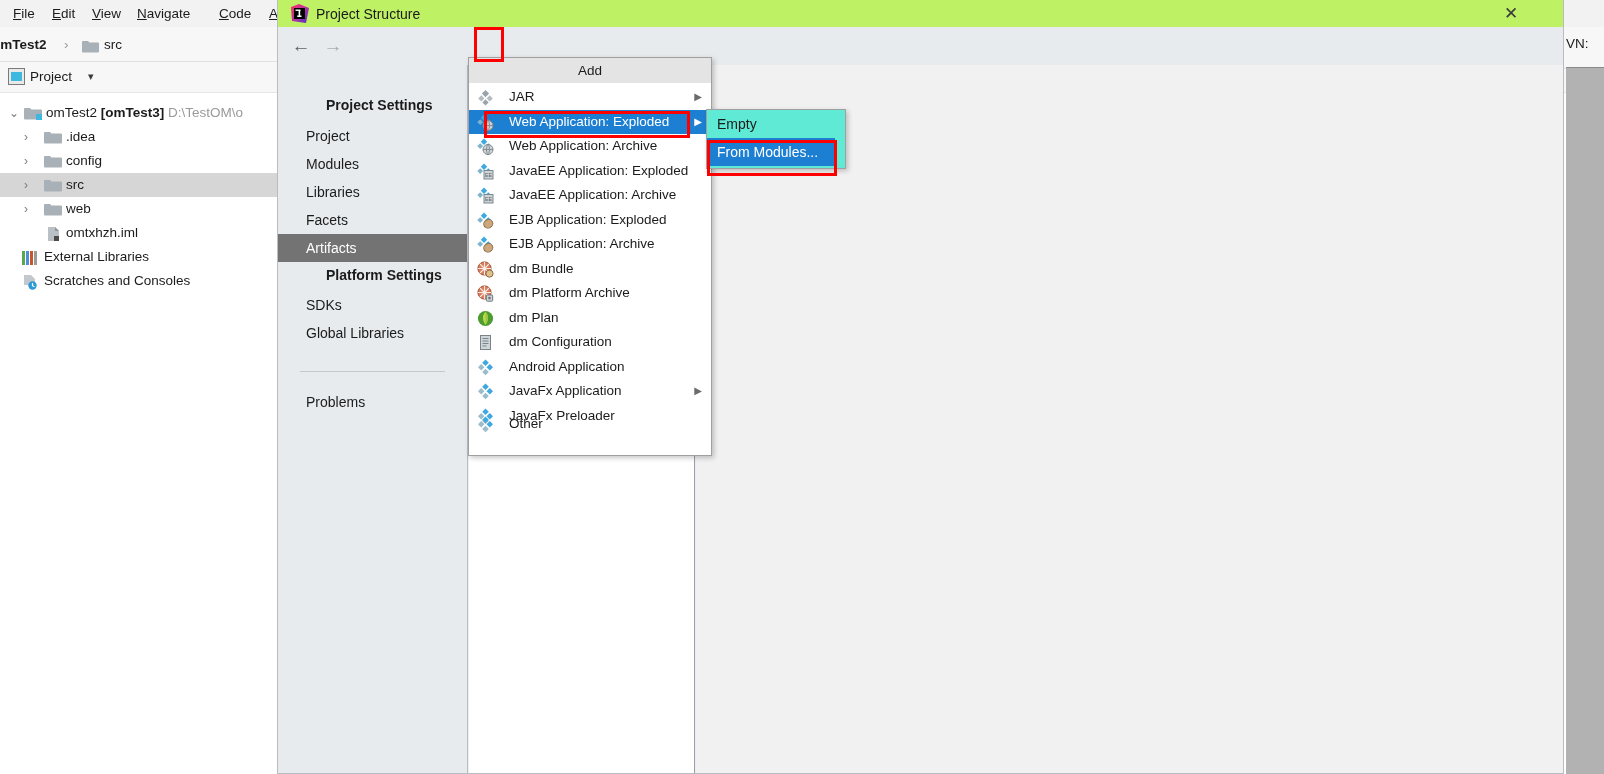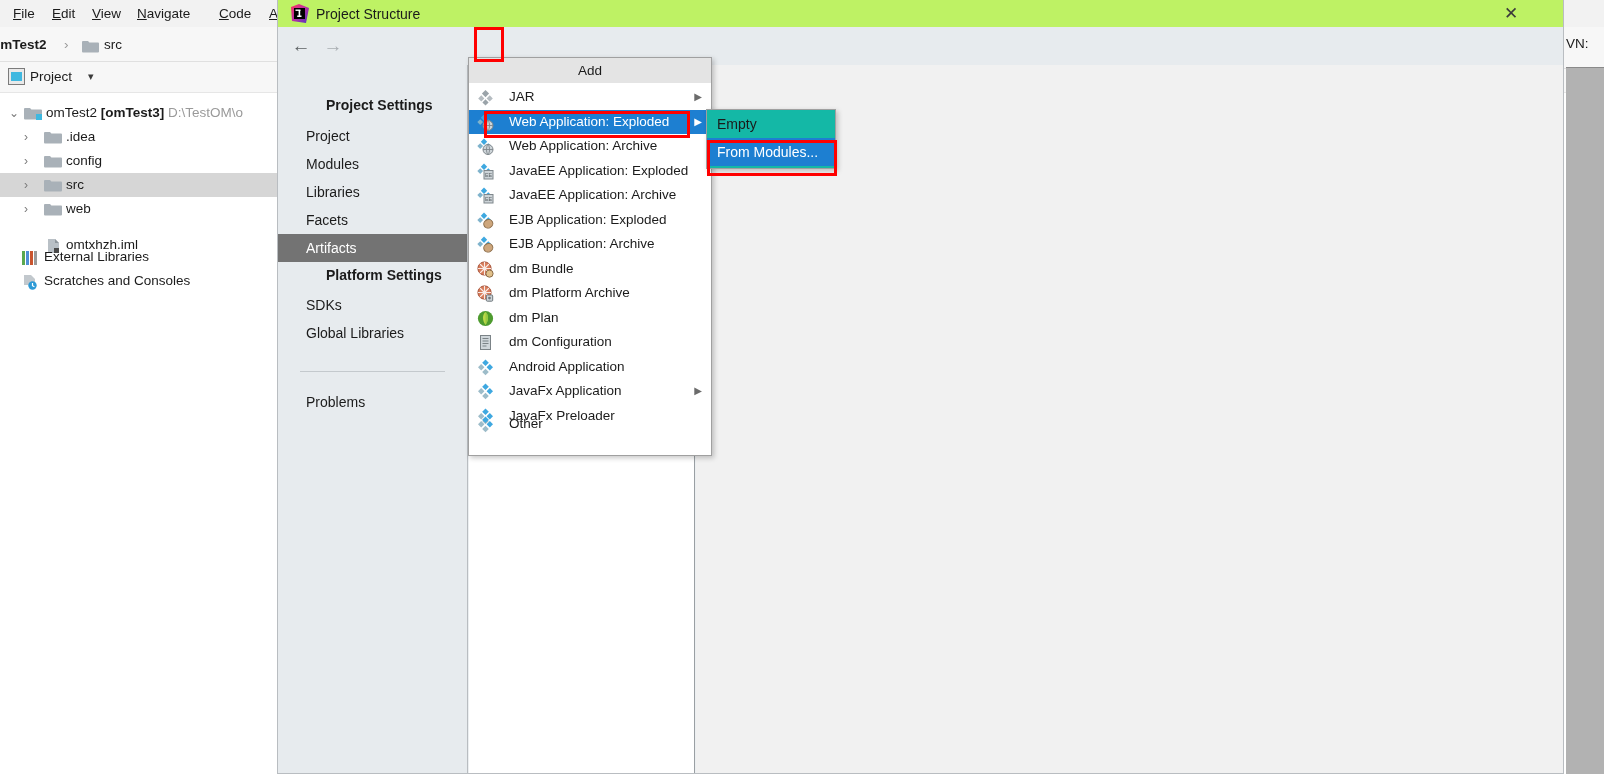--- a/index.html
+++ b/index.html
@@ -83,7 +83,7 @@
   .pop-item.sel .pop-arrow{color:#ffffff;}
 
   
-  #submenu{left:706px;top:109px;width:130px;height:60px;background:#14b8a6;border:1px solid #a0a0a0;box-sizing:border-box;box-shadow:2px 2px 5px rgba(0,0,0,.22);}
+  #submenu{left:706px;top:109px;width:140px;height:60px;background:#5eead4;border:1px solid #a0a0a0;box-sizing:border-box;box-shadow:2px 2px 5px rgba(0,0,0,.22);}
   .sub-item{position:absolute;left:0;width:128px;height:28px;line-height:28px;padding-left:10px;box-sizing:border-box;font-size:14px;color:#1b1b1b;white-space:nowrap;}
   .sub-item.sel{background:#1d7fd1;color:#ffffff;}
 

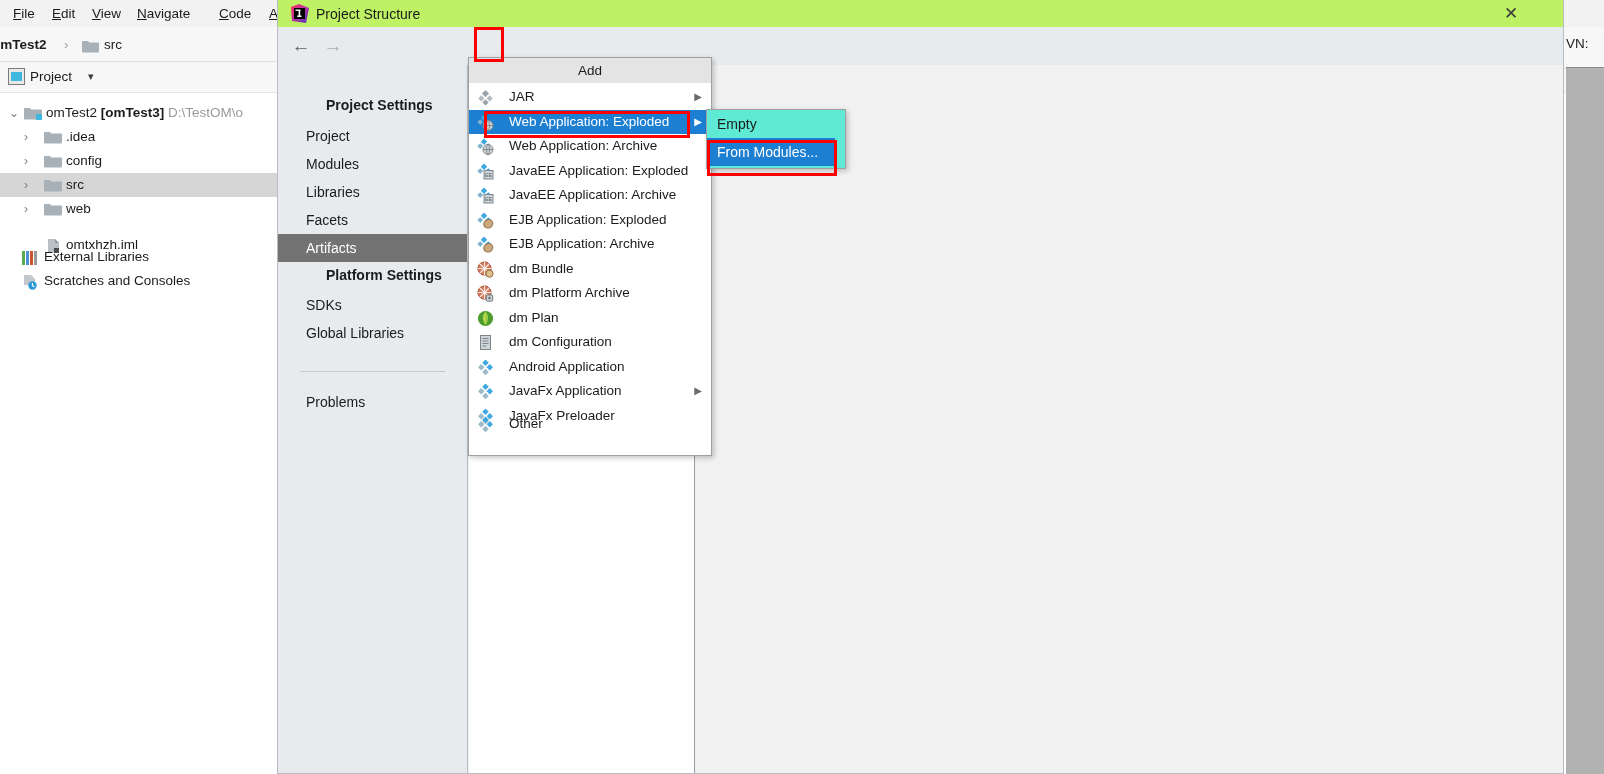--- a/index.html
+++ b/index.html
@@ -177,7 +177,7 @@
     <span class="abs" style="left:66px;top:0">web</span>
   </div>
 
-  <div class="tree-row" style="top:140px">
+  <div class="tree-row" style="top:128px">
     <span class="abs" style="left:46px;top:5px">
       <svg width="16" height="16" viewBox="0 0 16 16">
           <path d="M2 1h7l4 4v10H2z" fill="#b9c0c6"></path>

